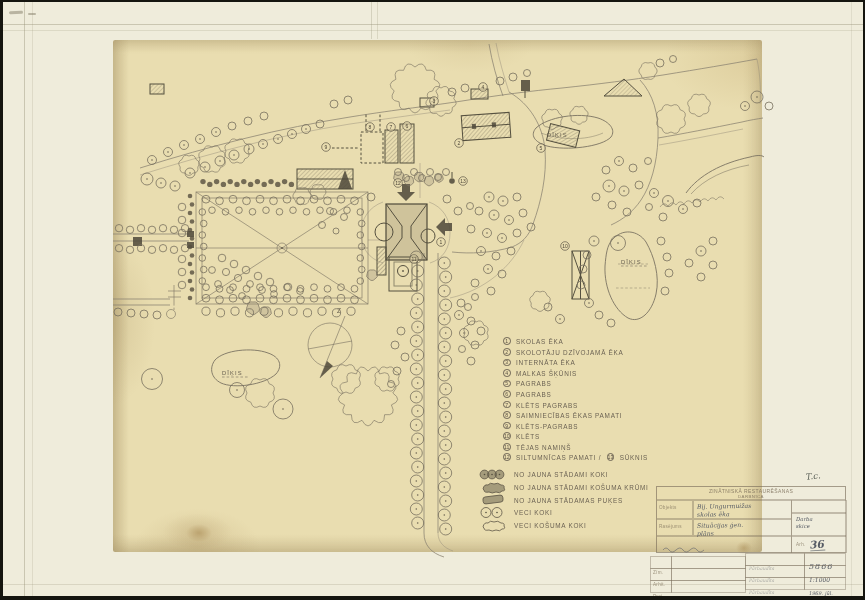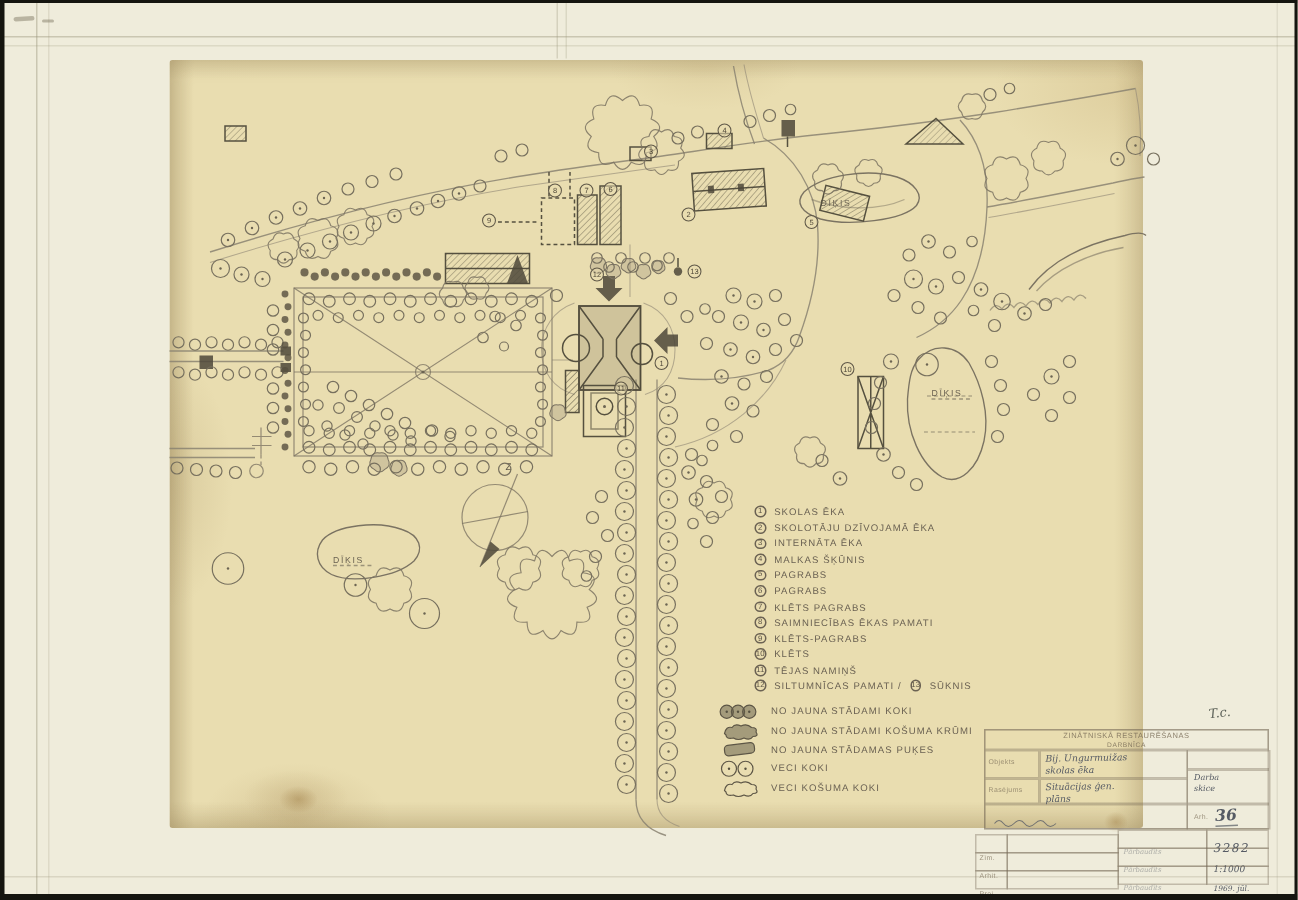--- a/index.html
+++ b/index.html
@@ -828,7 +828,7 @@
 
     <div>
       <div class="bx" style="left:95px;top:91px;width:60px;height:13px;padding:2px 3px;"><span class="hw faintw">Pārbaudīts</span></div>
-      <div class="bx" style="left:154px;top:91px;width:42px;height:13px;padding:1px 4px;"><span class="hw n3282">3282</span></div>
+      <div class="bx" style="left:154px;top:91px;width:42px;height:13px;padding:1px 4px;"><span class="hw n3282">5866</span></div>
       <div class="bx" style="left:95px;top:103px;width:60px;height:13px;padding:2px 3px;"><span class="hw faintw">Pārbaudīts</span></div>
       <div class="bx" style="left:154px;top:103px;width:42px;height:13px;padding:2px 4px;"><span class="hw nscale">1:1000</span></div>
       <div class="bx" style="left:95px;top:115px;width:60px;height:13px;padding:2px 3px;"><span class="hw faintw">Pārbaudīts</span></div>

